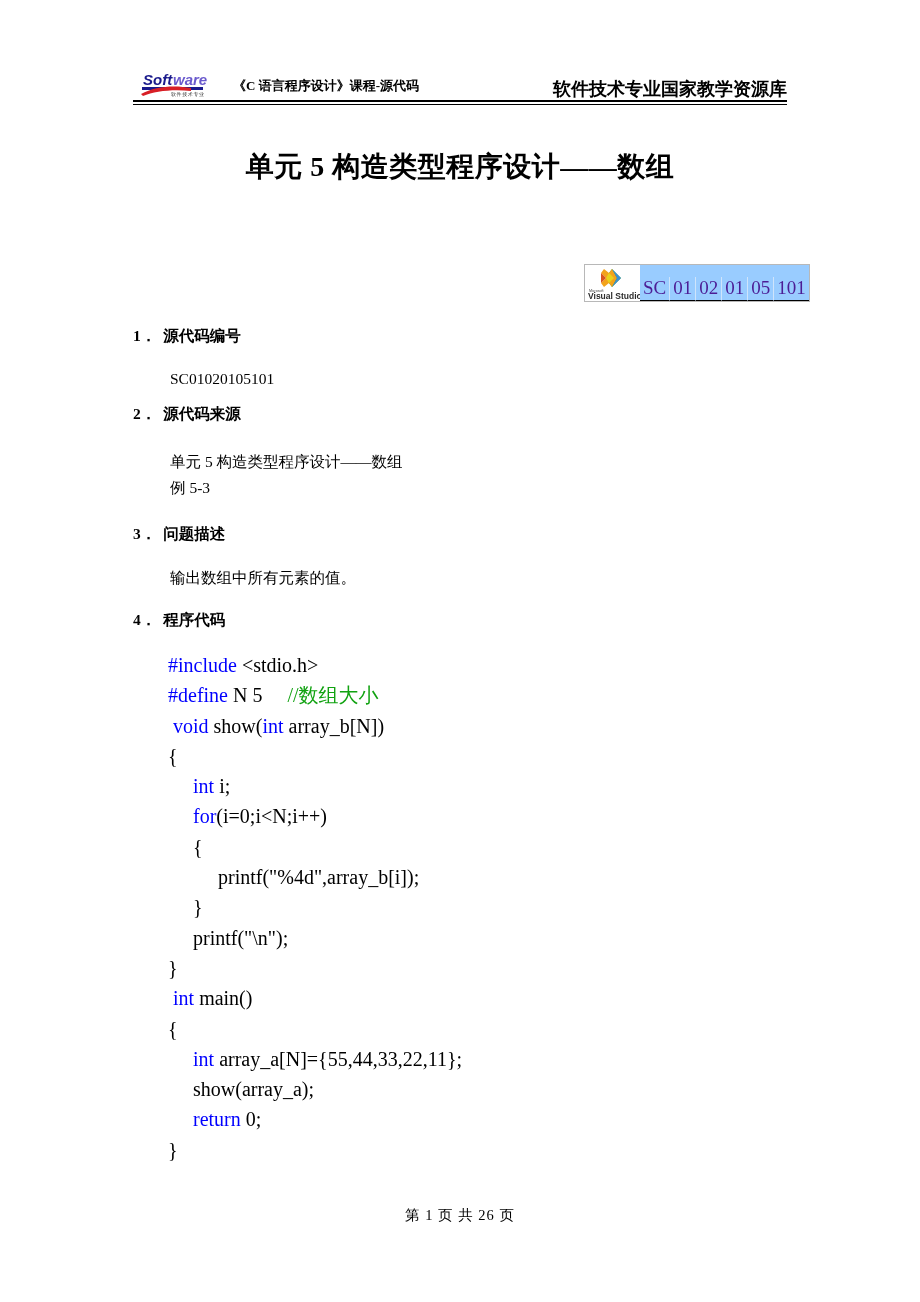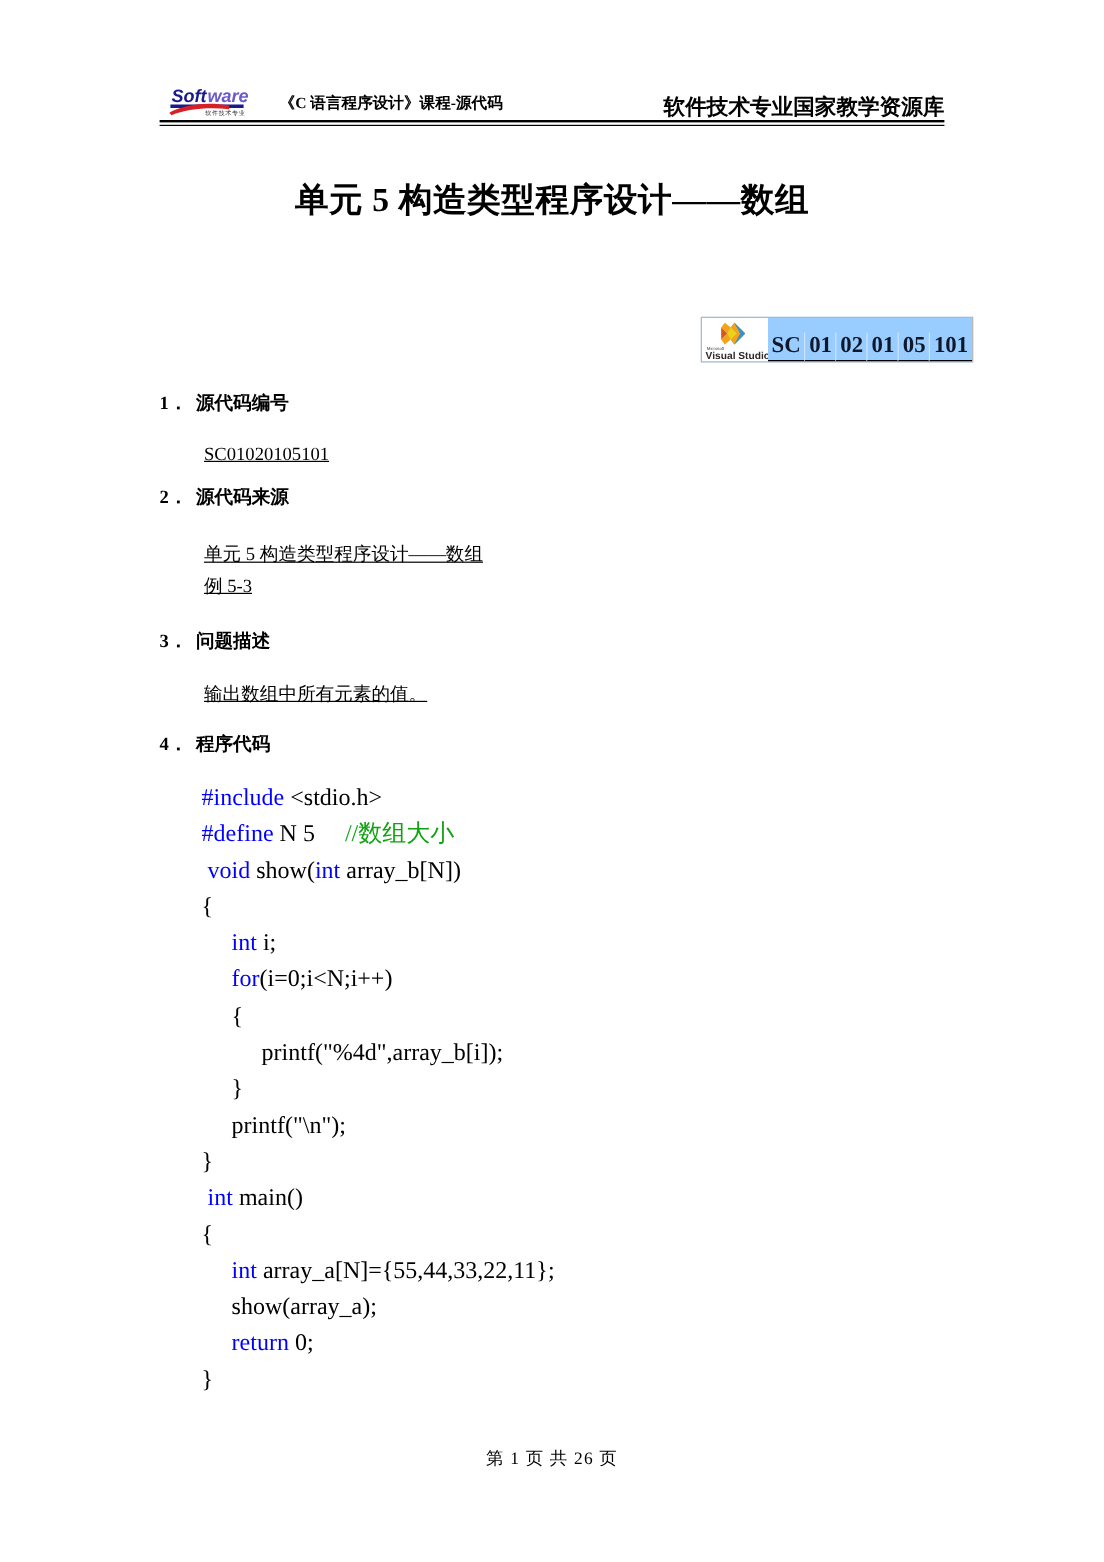--- a/index.html
+++ b/index.html
@@ -129,8 +129,8 @@
   }
   .badge-cell {
     font-size: 19px;
-    font-weight: bold;
-    color: #0f172a;
+    font-weight: normal;
+    color: #4c1d95;
     padding: 0 3px 1px 3px;
     border-left: 1px solid #cfe4fb;
     border-bottom: 1px solid #000000;

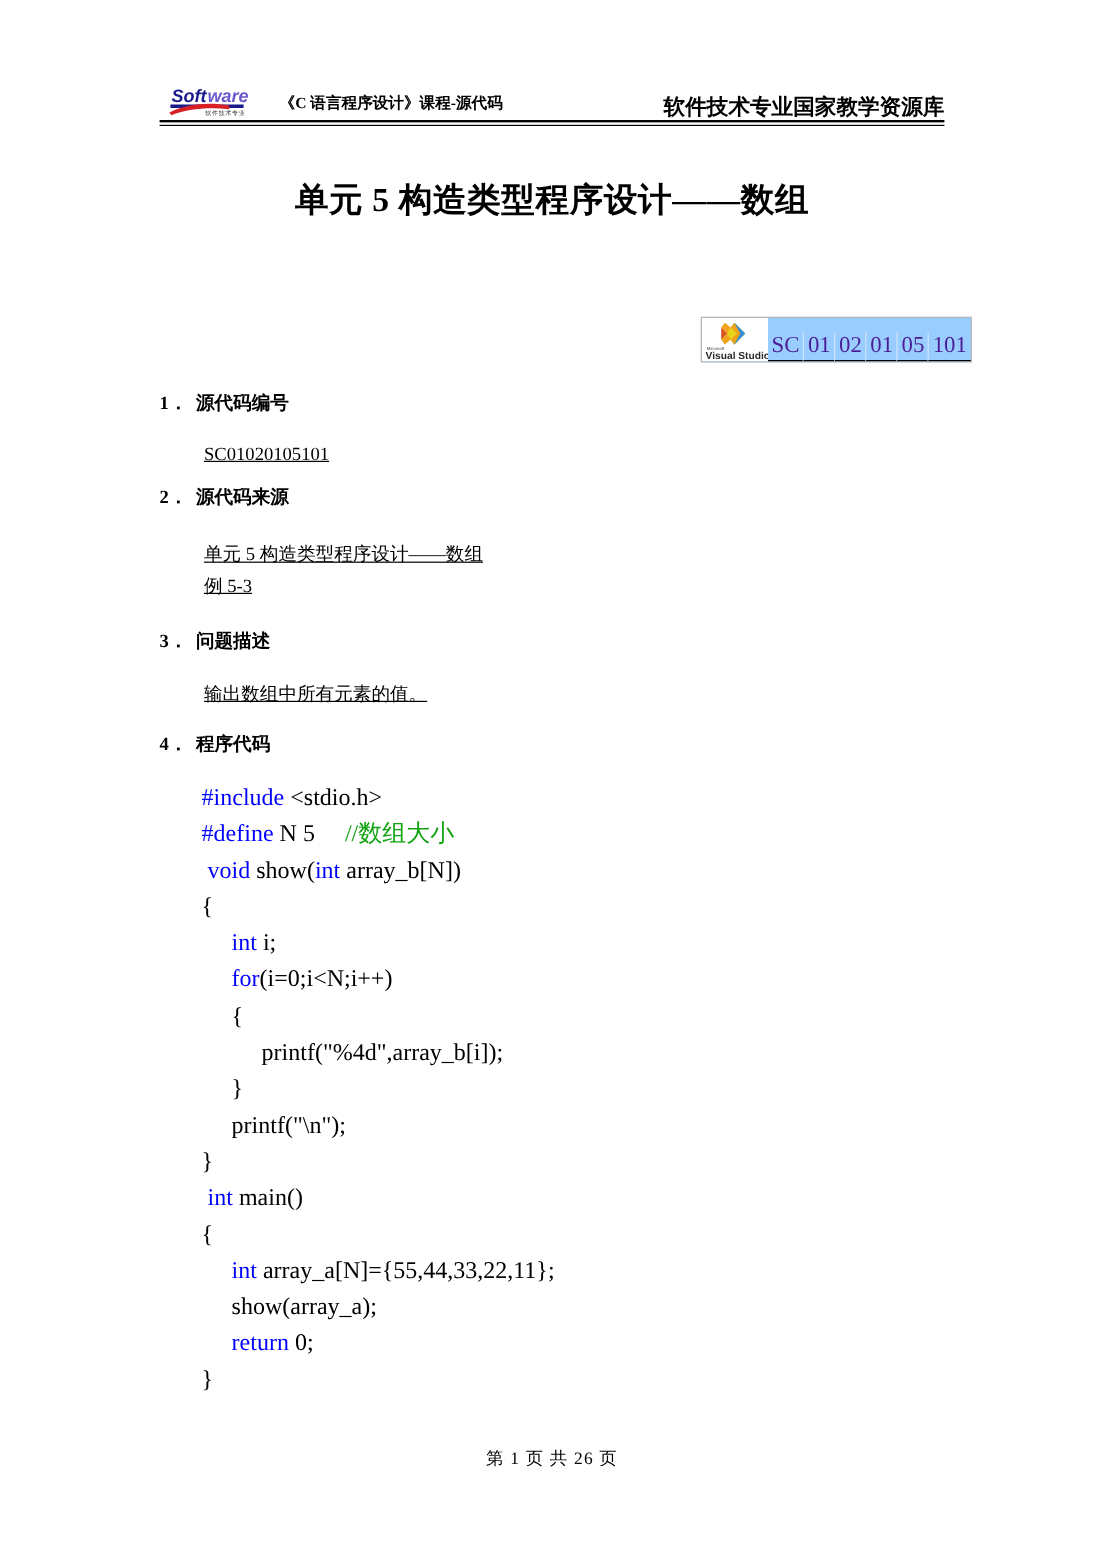--- a/index.html
+++ b/index.html
@@ -151,7 +151,6 @@
     position: absolute;
     font-size: 15.5px;
     white-space: nowrap;
-    text-decoration: underline;
   }
 
   

